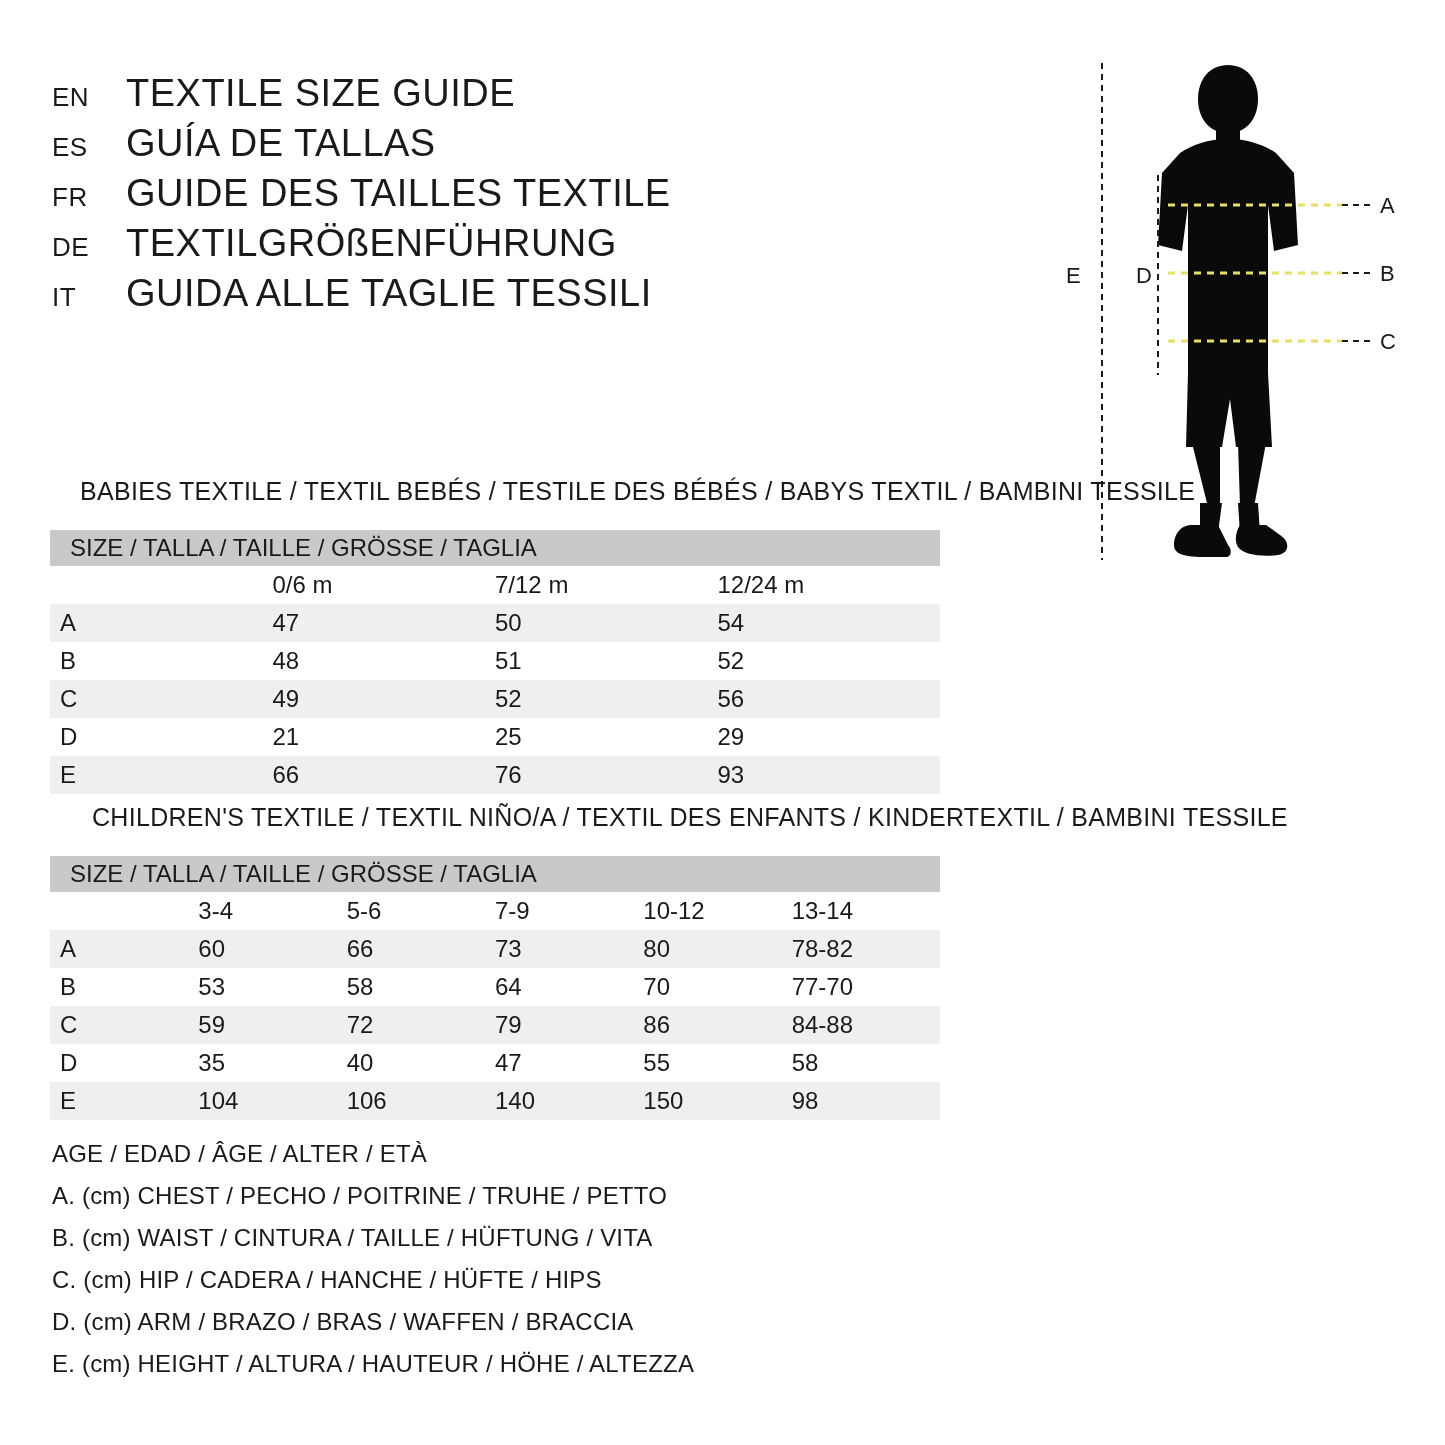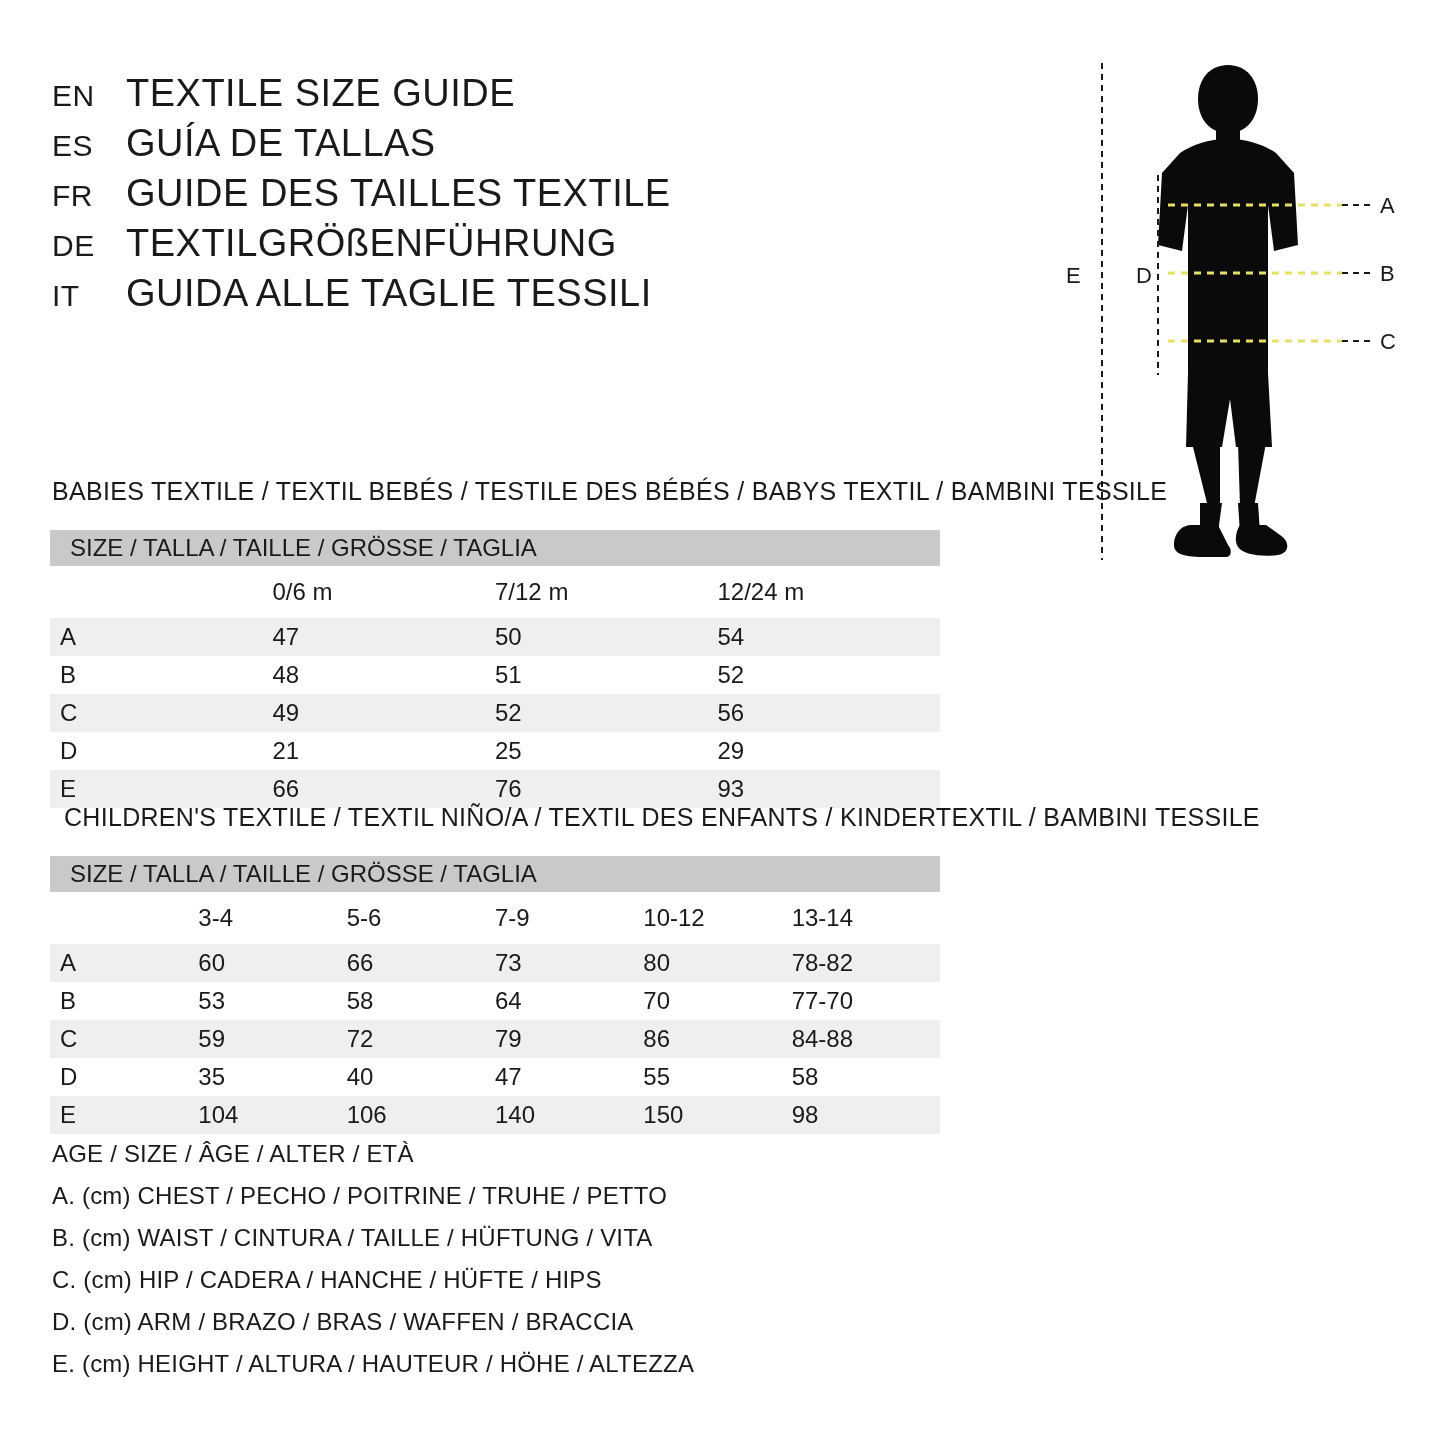--- a/index.html
+++ b/index.html
@@ -30,7 +30,7 @@
   }
   .title-lang {
     width: 74px;
-    font-size: 30px;
+    font-size: 26px;
     letter-spacing: 0.5px;
     color: #1a1a1a;
   }

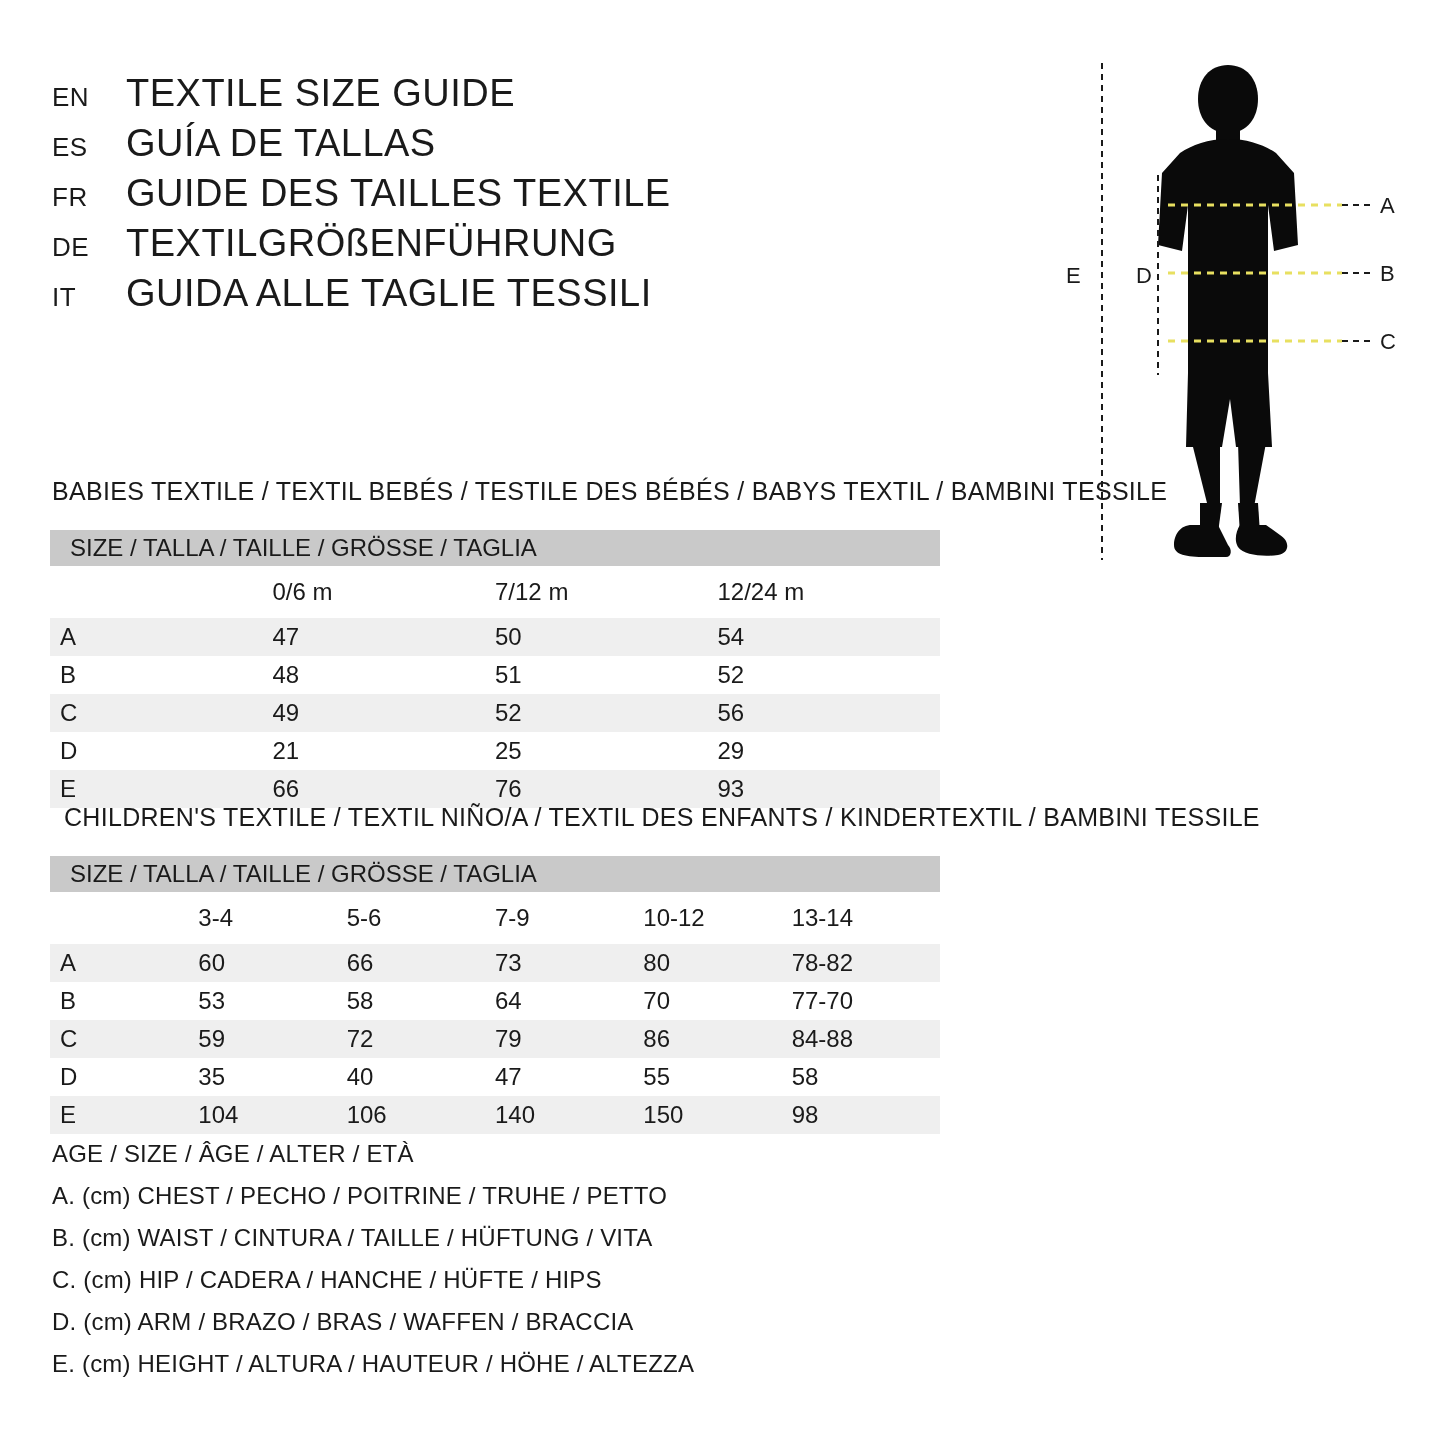--- a/index.html
+++ b/index.html
@@ -56,6 +56,7 @@
     letter-spacing: 0.3px;
     color: #1a1a1a;
     white-space: nowrap;
+    margin-left: 28px;
   }
   #babies-heading { left: 52px; top: 477px; }
   #children-heading { left: 64px; top: 803px; }

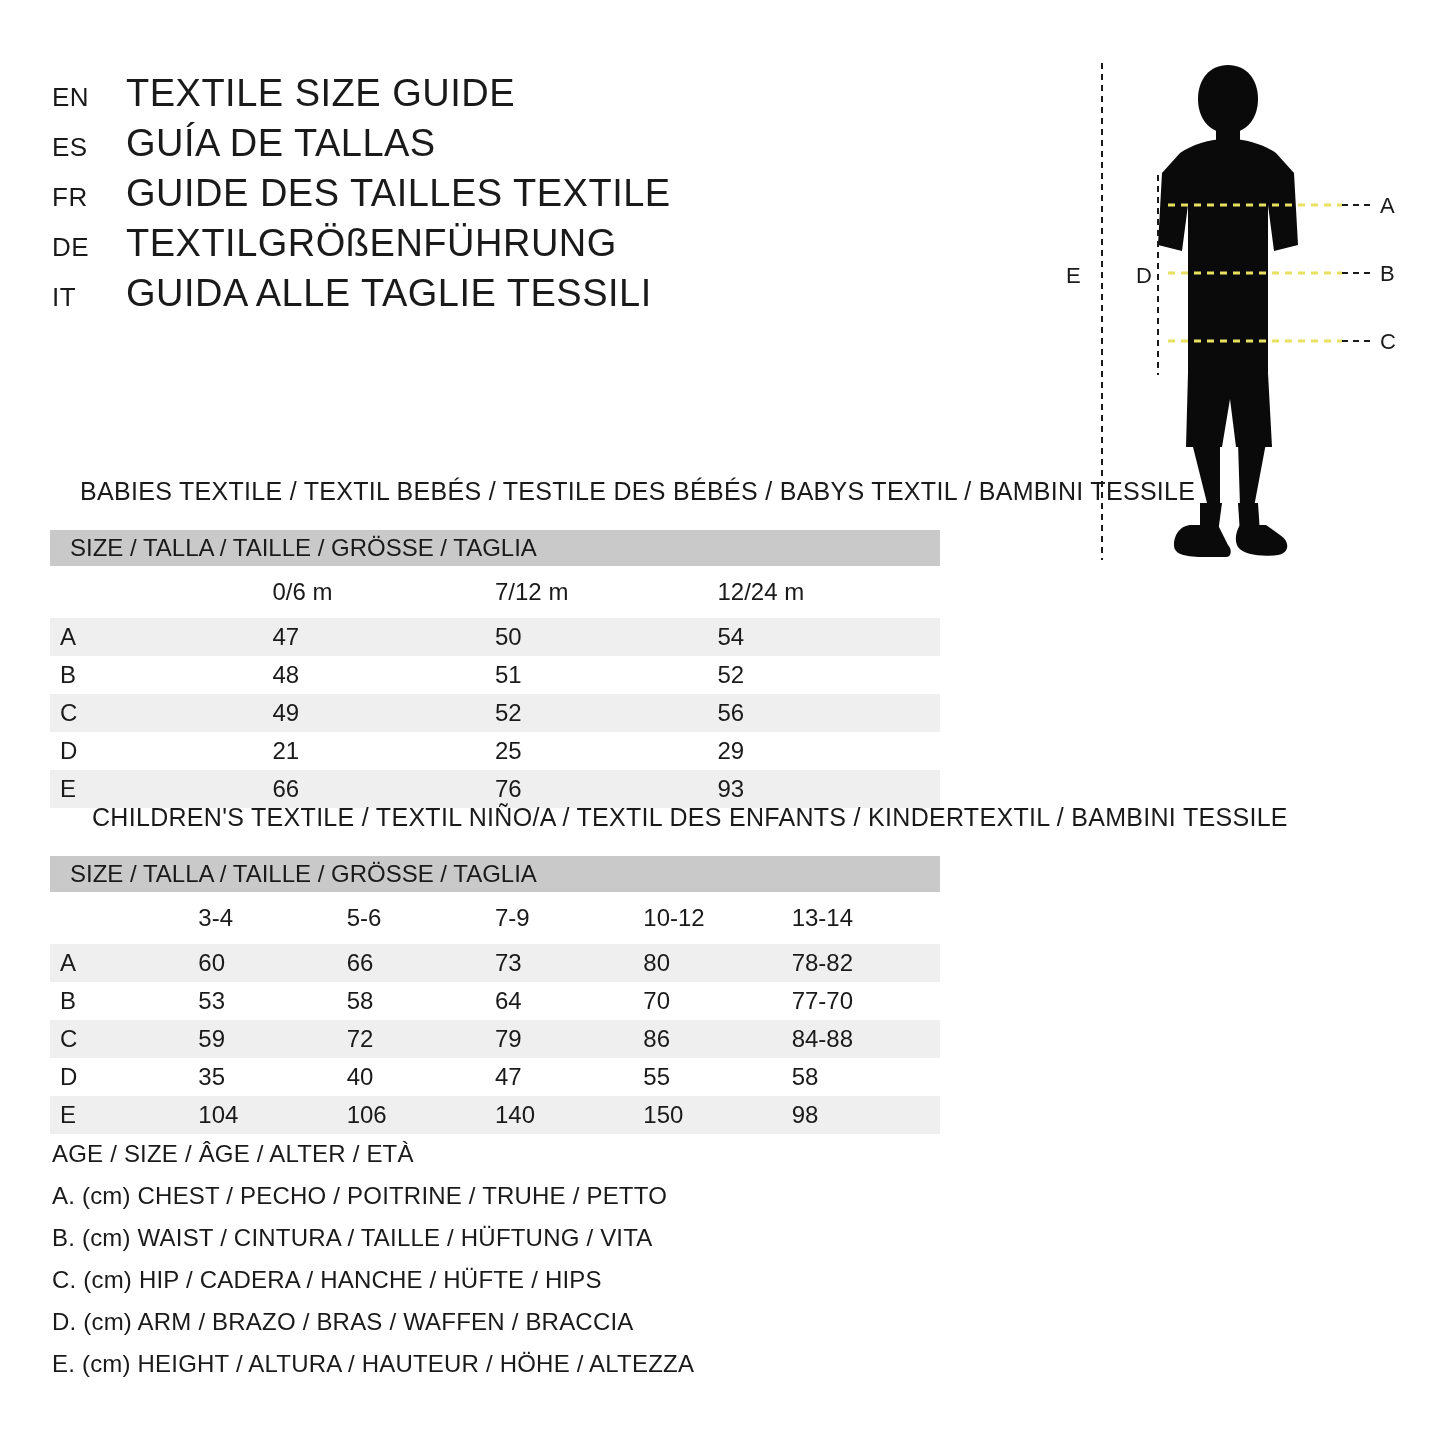--- a/index.html
+++ b/index.html
@@ -87,7 +87,7 @@
   }
   .size-table .sizes-row td {
     background: #ffffff;
-    height: 52px;
+    height: 38px;
   }
   .size-table tr.data-row td {
     height: 38px;

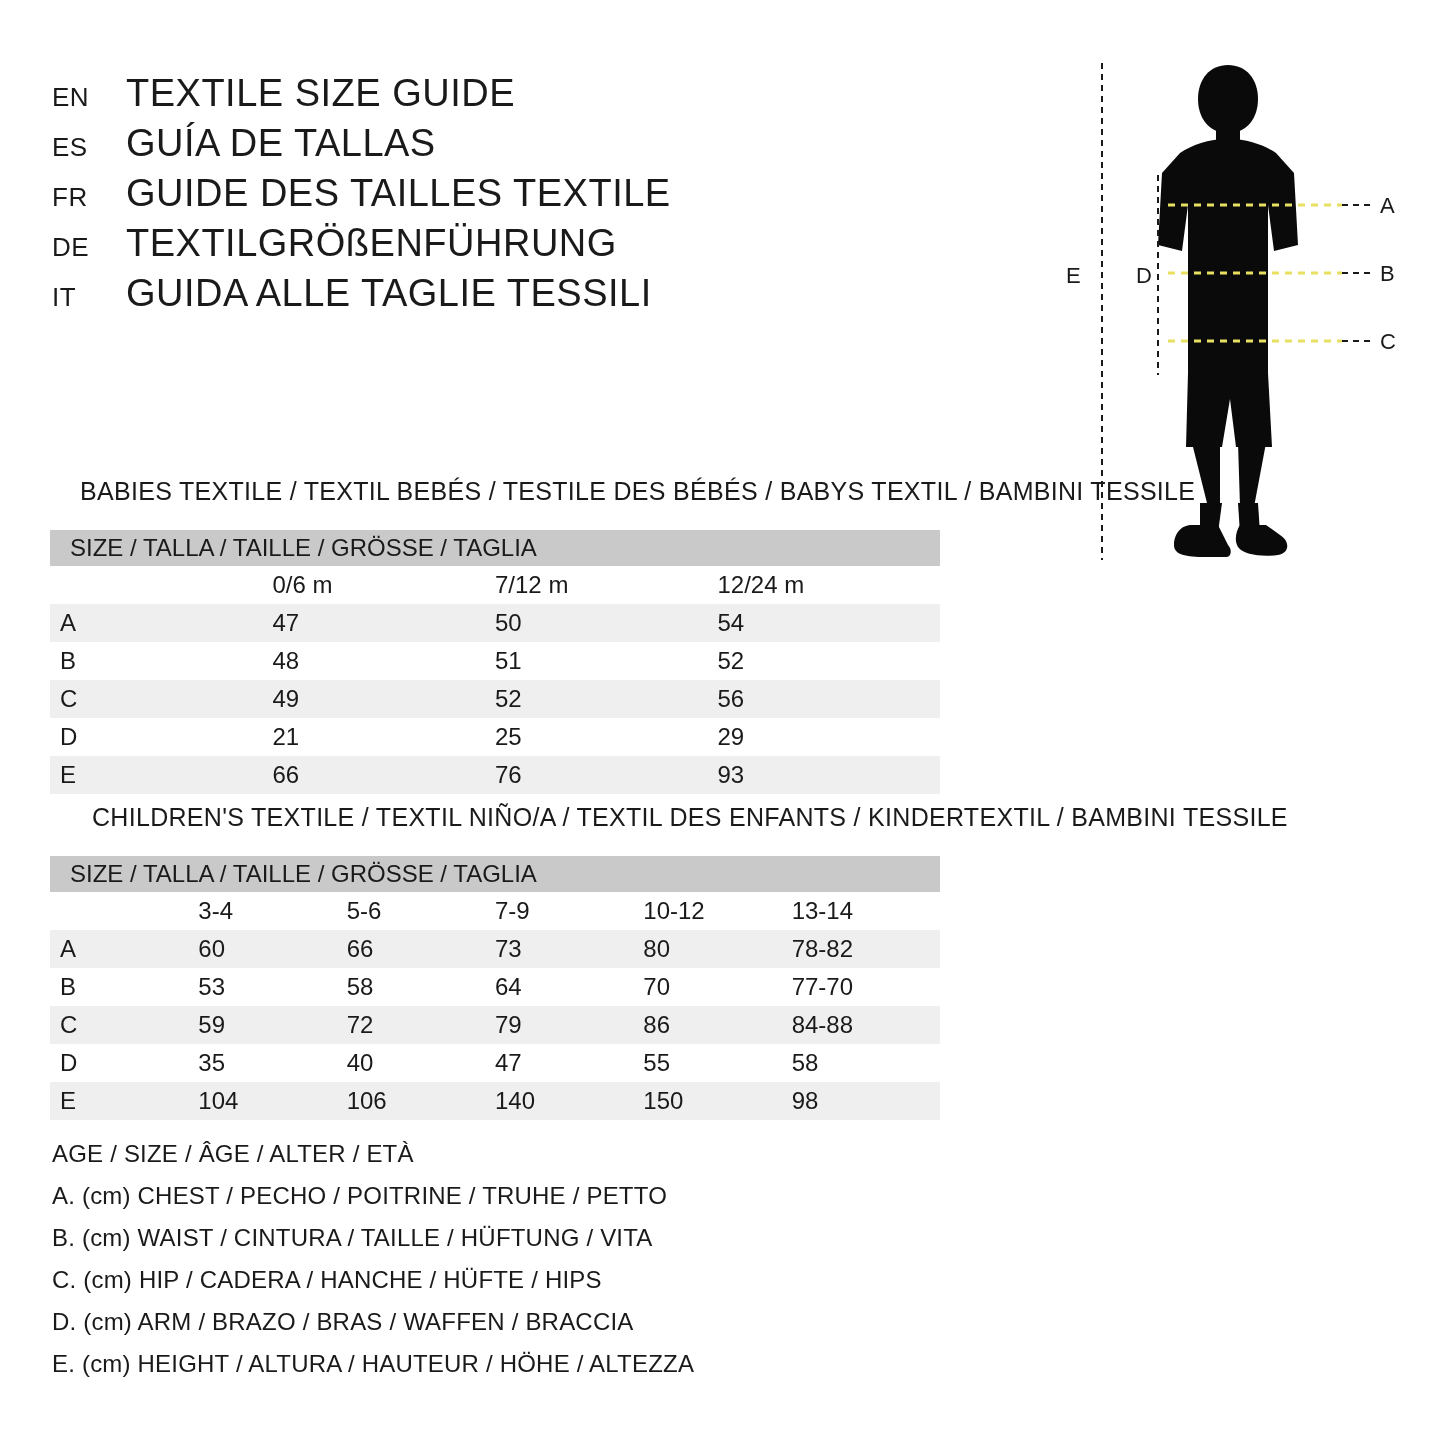--- a/index.html
+++ b/index.html
@@ -314,7 +314,7 @@
   </table>
 
 <div id="legend">
-  <div class="legend-line">AGE / SIZE / ÂGE / ALTER / ETÀ</div>
+  <div class="legend-line">AGE / EDAD / ÂGE / ALTER / ETÀ</div>
   <div class="legend-line">A. (cm) CHEST / PECHO / POITRINE / TRUHE / PETTO</div>
   <div class="legend-line">B. (cm) WAIST / CINTURA / TAILLE / HÜFTUNG / VITA</div>
   <div class="legend-line">C. (cm) HIP / CADERA / HANCHE / HÜFTE / HIPS</div>

